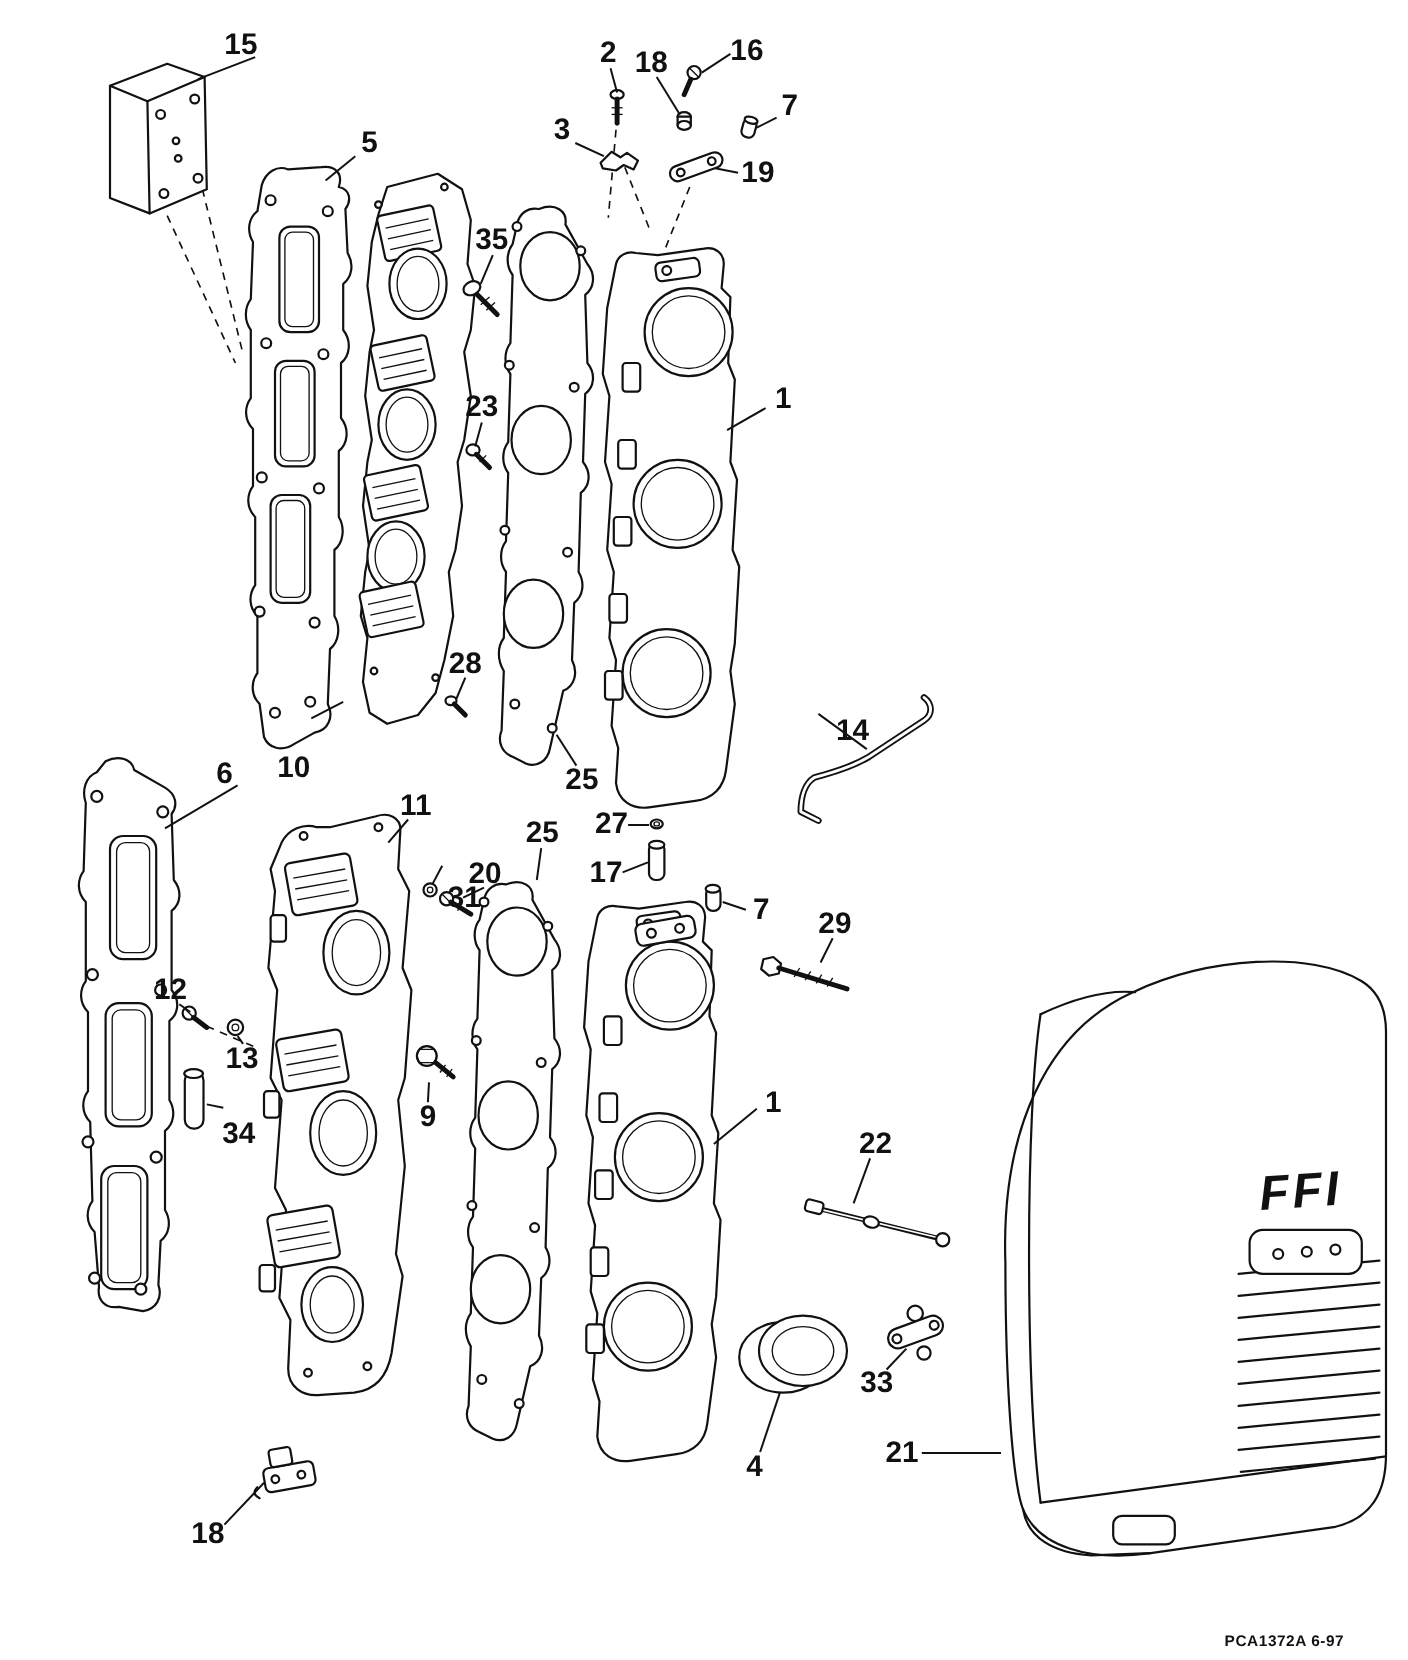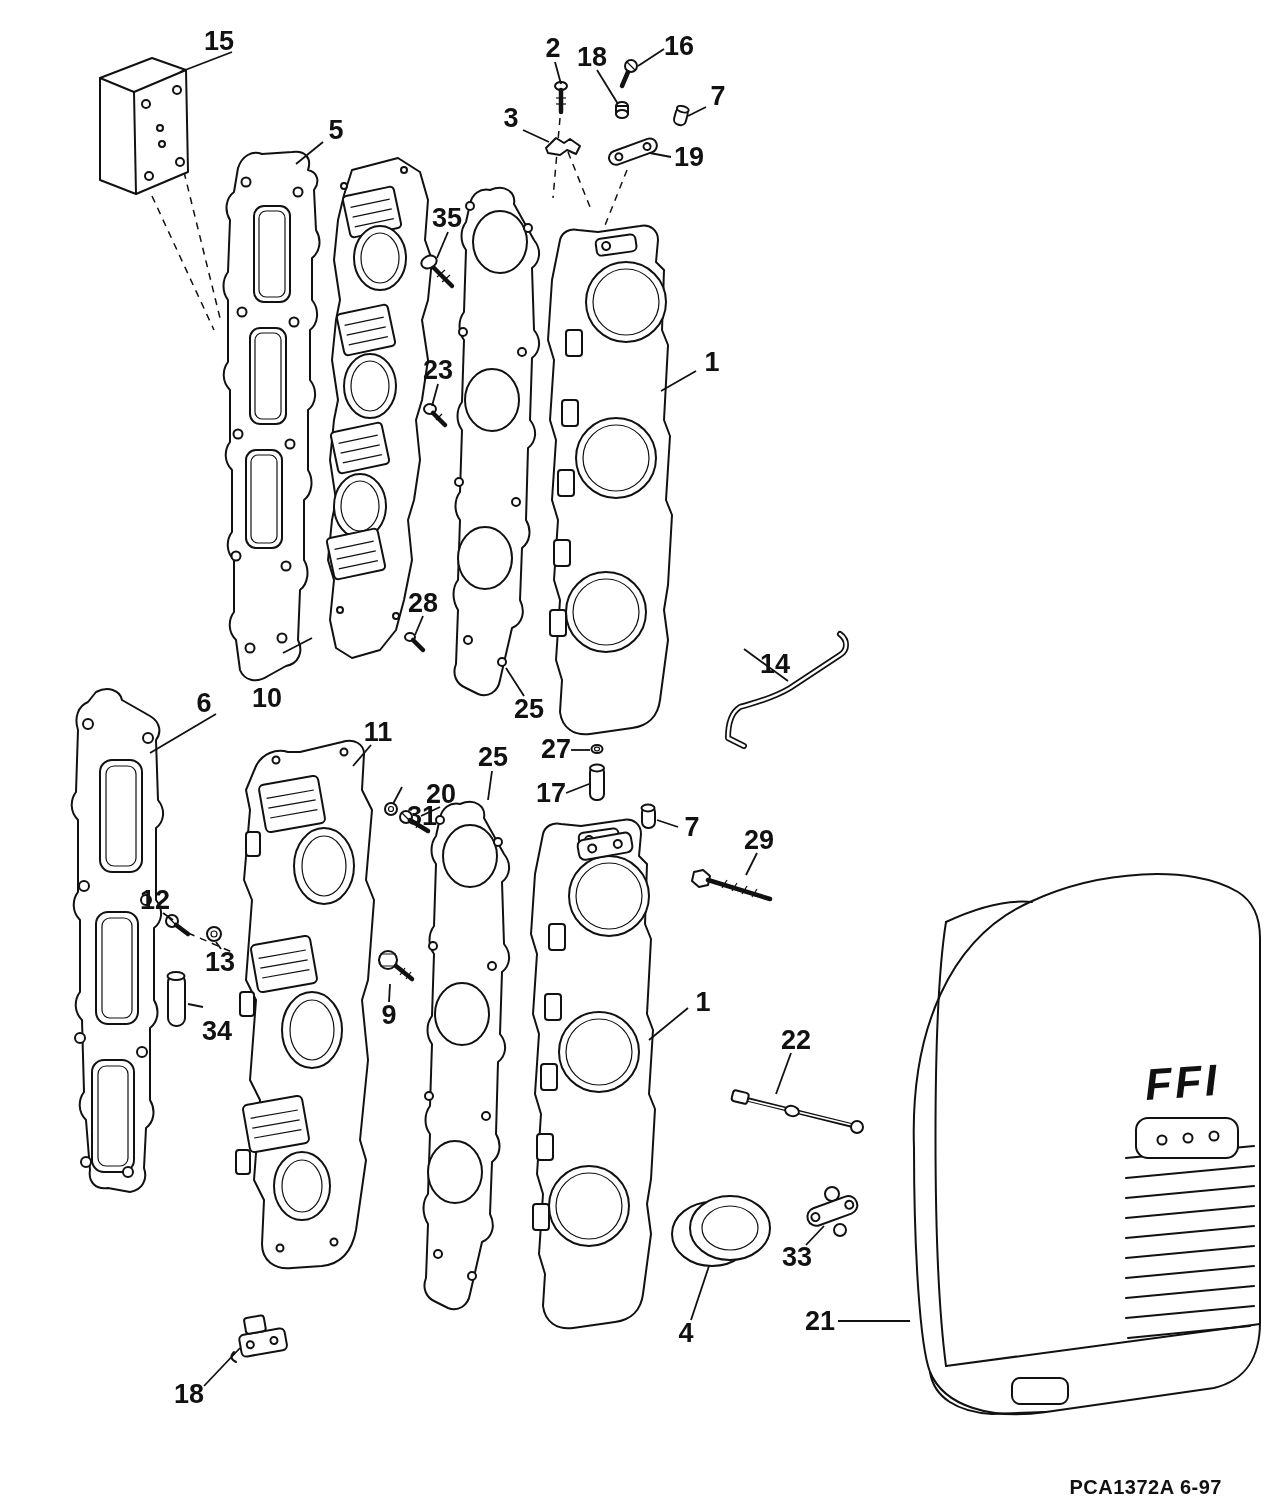--- a/index.html
+++ b/index.html
@@ -8,7 +8,7 @@
   .stage svg{position:absolute;left:0;top:0;}
   .callout{position:absolute;transform:translate(-50%,-50%);
            font-weight:bold;font-size:27px;color:#111;white-space:nowrap;}
-  .diagram-code{position:absolute;right:58px;bottom:10px;font-size:20px;
+  .diagram-code{position:absolute;right:58px;bottom:10px;font-size:14px;
                 font-weight:bold;color:#111;letter-spacing:0.5px;}
   .ln{fill:none;stroke:#111;stroke-width:2;stroke-linecap:round;stroke-linejoin:round;}
   .fw{fill:#fff;stroke:#111;stroke-width:2;stroke-linejoin:round;}

